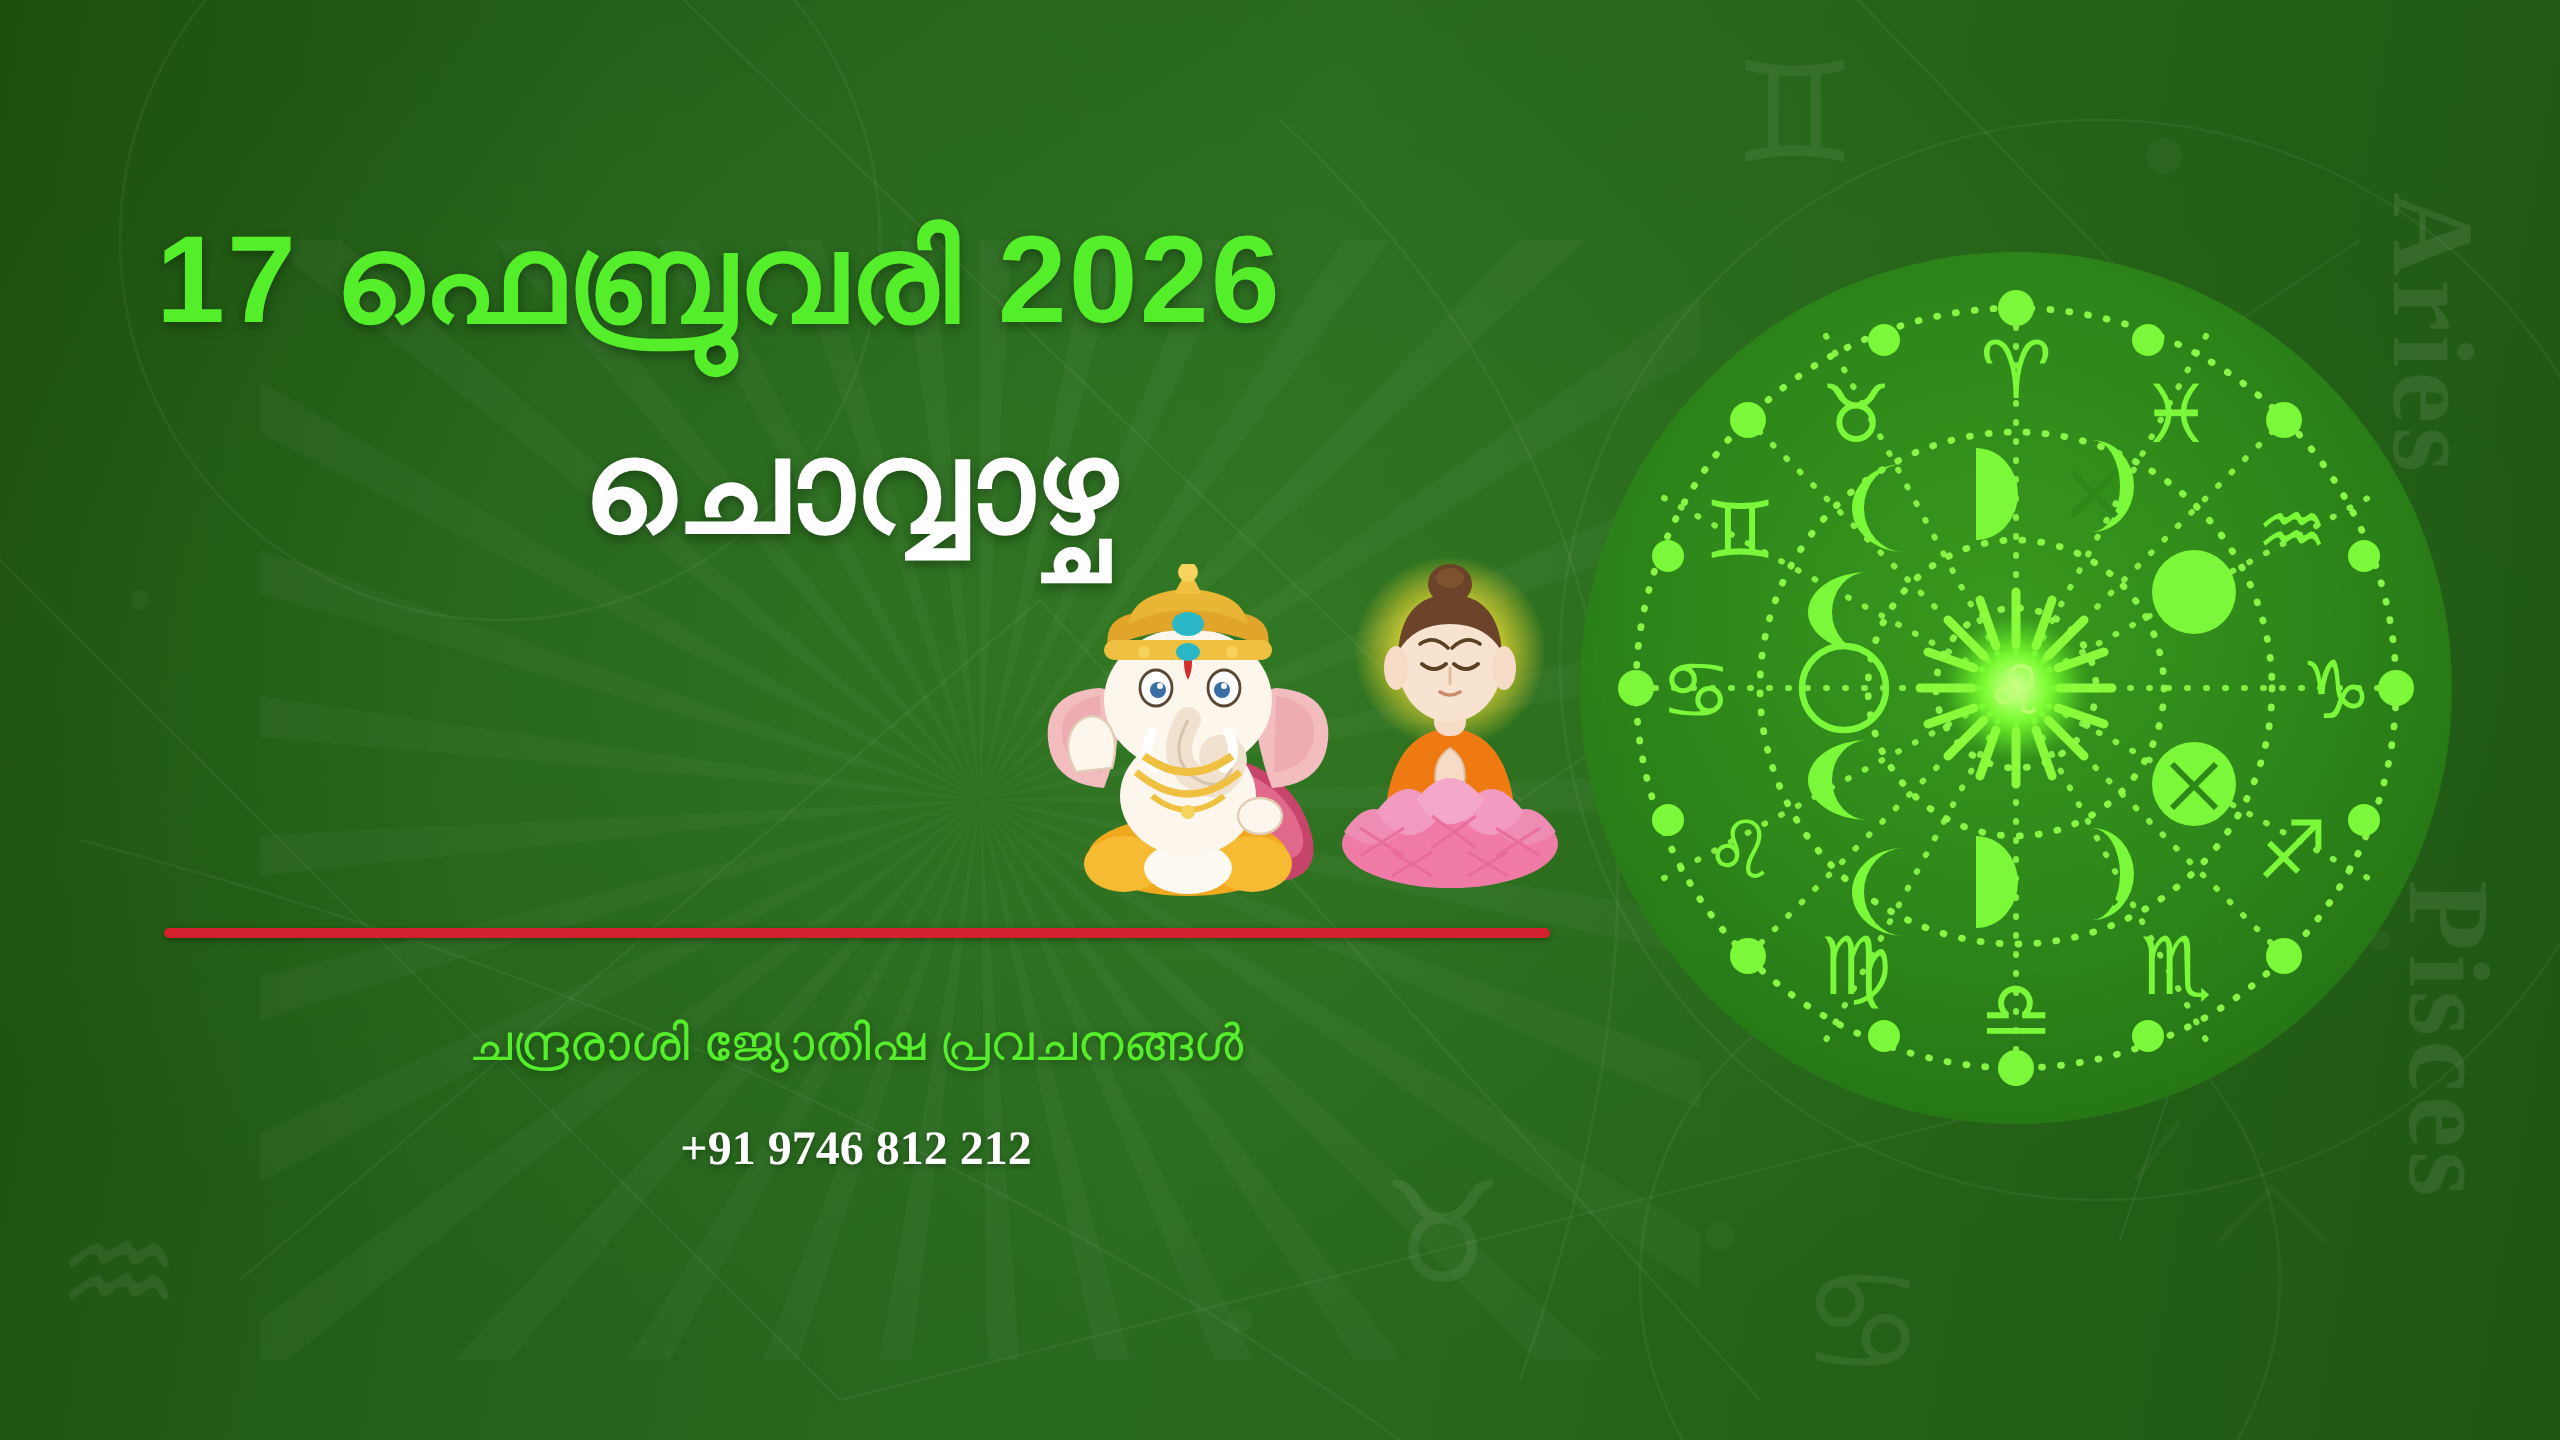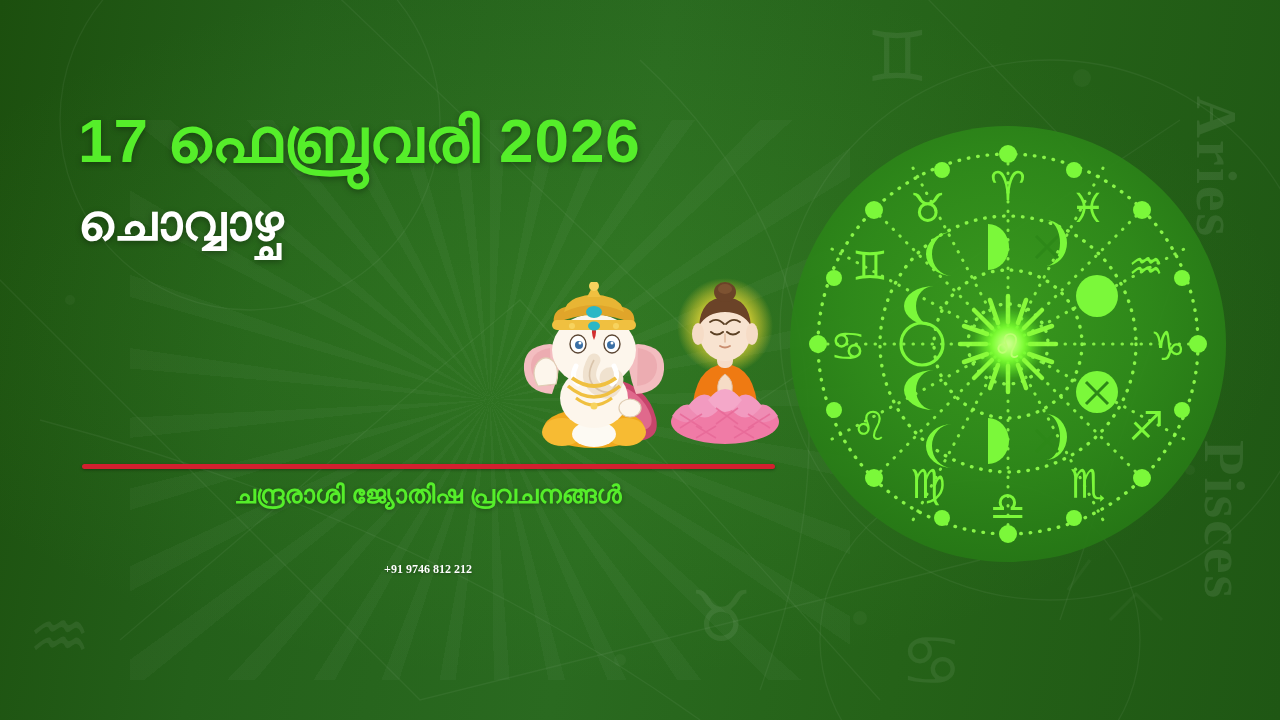--- a/index.html
+++ b/index.html
@@ -49,8 +49,8 @@
     font-family:"Liberation Sans",sans-serif;
   }
   .weekday{
-    position:absolute;left:78px;top:196px;width:694px;
-    text-align:left;font-size:50px;font-weight:700;
+    position:absolute;left:78px;top:208px;width:694px;
+    text-align:center;font-size:65px;font-weight:700;
     color:#ffffff;line-height:1.1;
     text-shadow:0 2px 6px rgba(0,0,0,.35);
   }

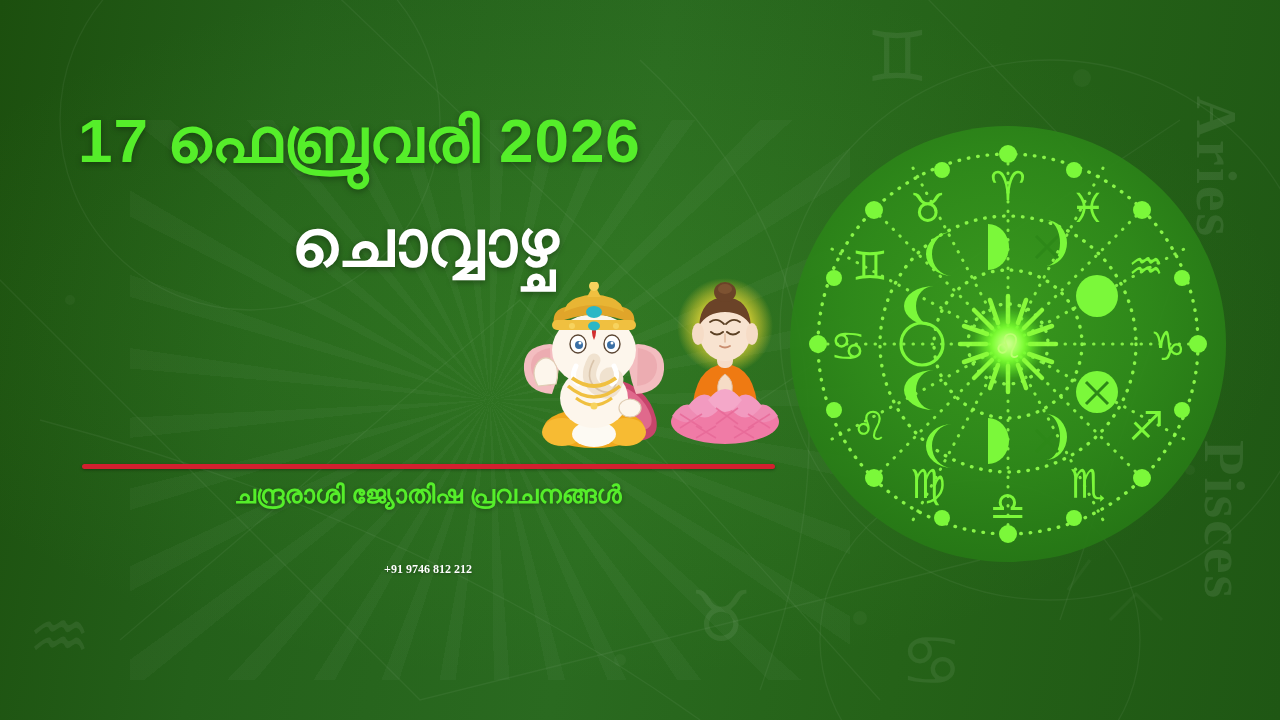--- a/index.html
+++ b/index.html
@@ -67,8 +67,8 @@
     box-shadow:0 1px 3px rgba(0,0,0,.35);
   }
   .sub-main{
-    position:absolute;left:78px;top:480px;width:700px;text-align:center;
-    font-size:25px;font-weight:700;color:#55EE2A;
+    position:absolute;left:78px;top:508px;width:700px;text-align:center;
+    font-size:25px;font-weight:400;color:#55EE2A;
     text-shadow:0 1px 4px rgba(0,0,0,.3);
   }
   .prepared-wrap{

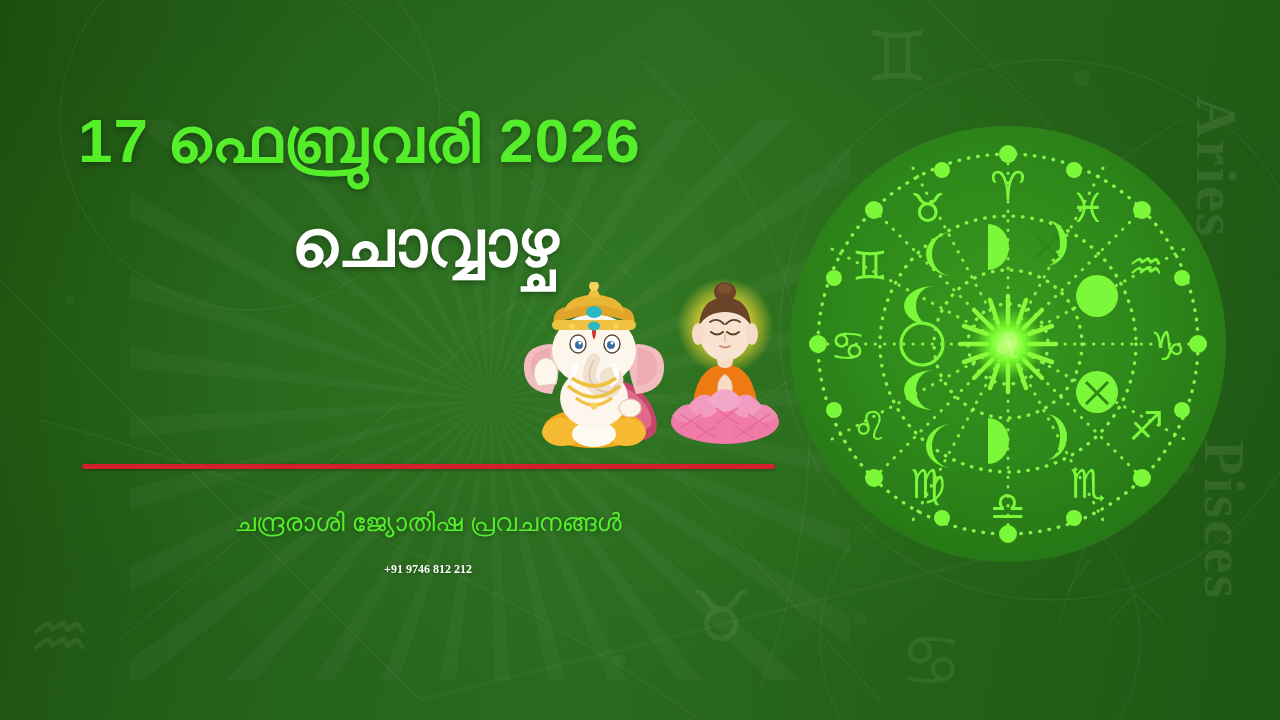--- a/index.html
+++ b/index.html
@@ -88,7 +88,7 @@
     position:absolute;left:78px;top:562px;width:700px;
     display:flex;justify-content:center;gap:48px;
     font-family:"Liberation Serif",serif;
-    font-size:12px;font-weight:700;color:#ffffff;
+    font-size:24px;font-weight:700;color:#ffffff;
     text-shadow:0 1px 3px rgba(0,0,0,.35);
   }
 

